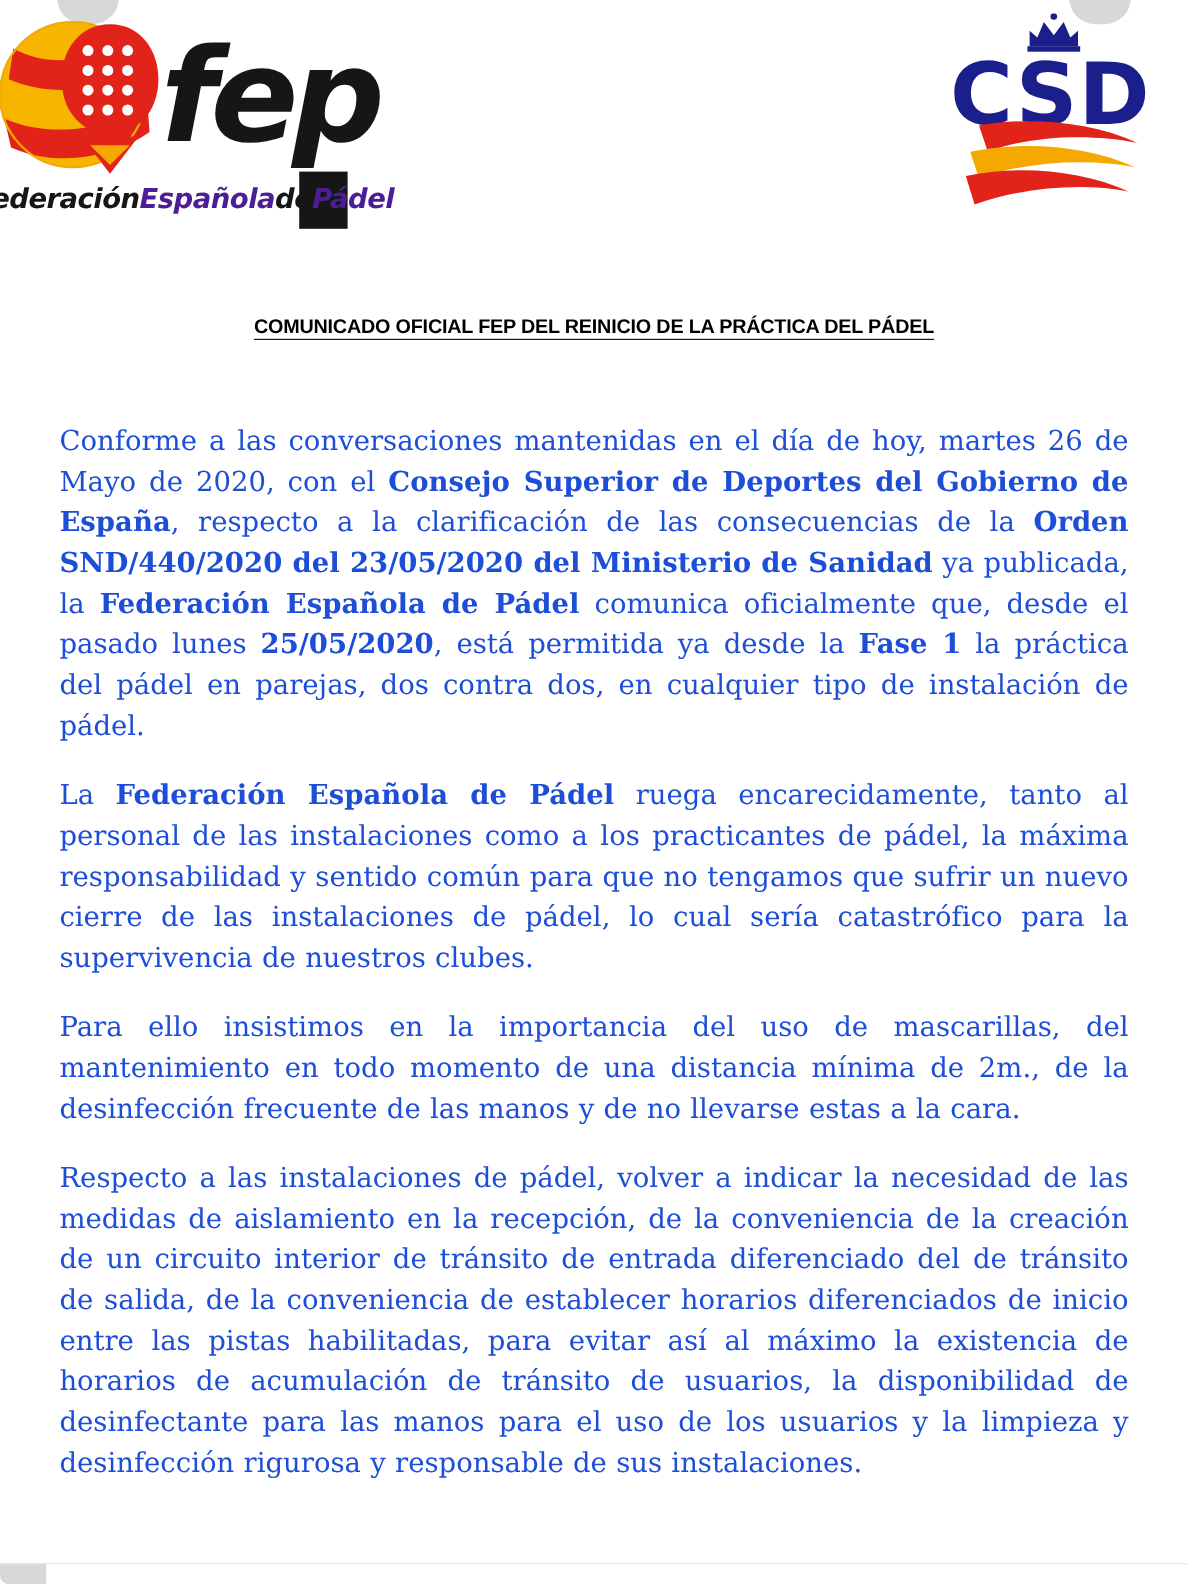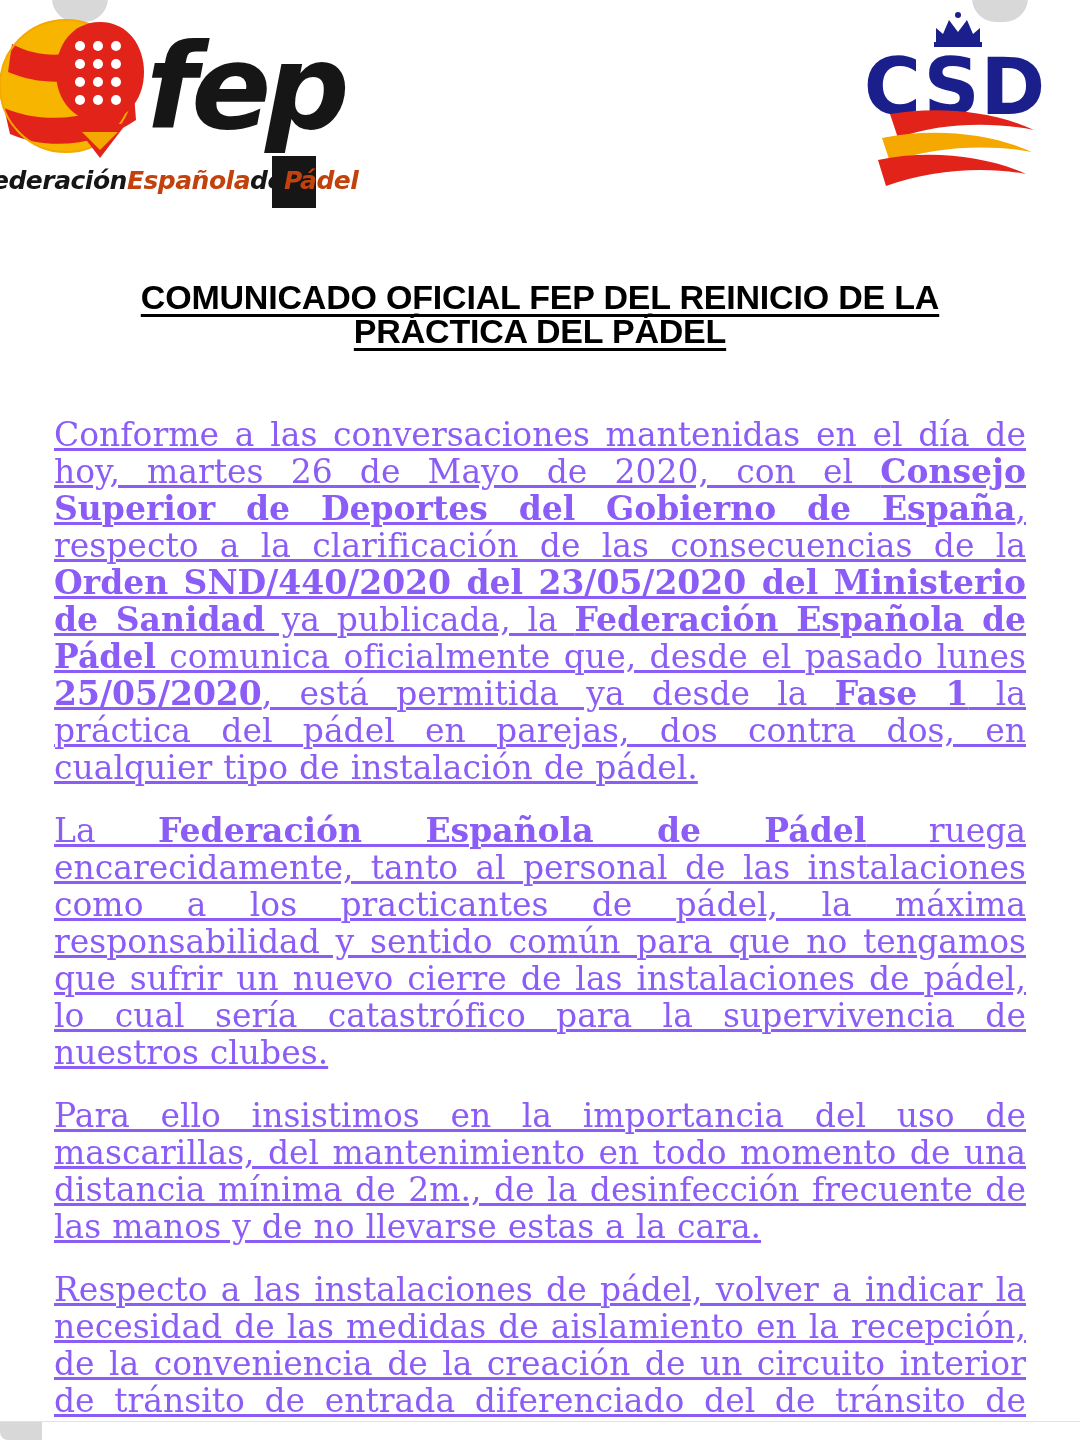--- a/index.html
+++ b/index.html
@@ -85,7 +85,7 @@
     white-space: nowrap;
   }
   .fep-sub .blk { color: #161616; }
-  .fep-sub .red { color: #c2410c; }
+  .fep-sub .red { color: #4c1d95; }
   .fep-bar {
     position: absolute;
     left: 272px;

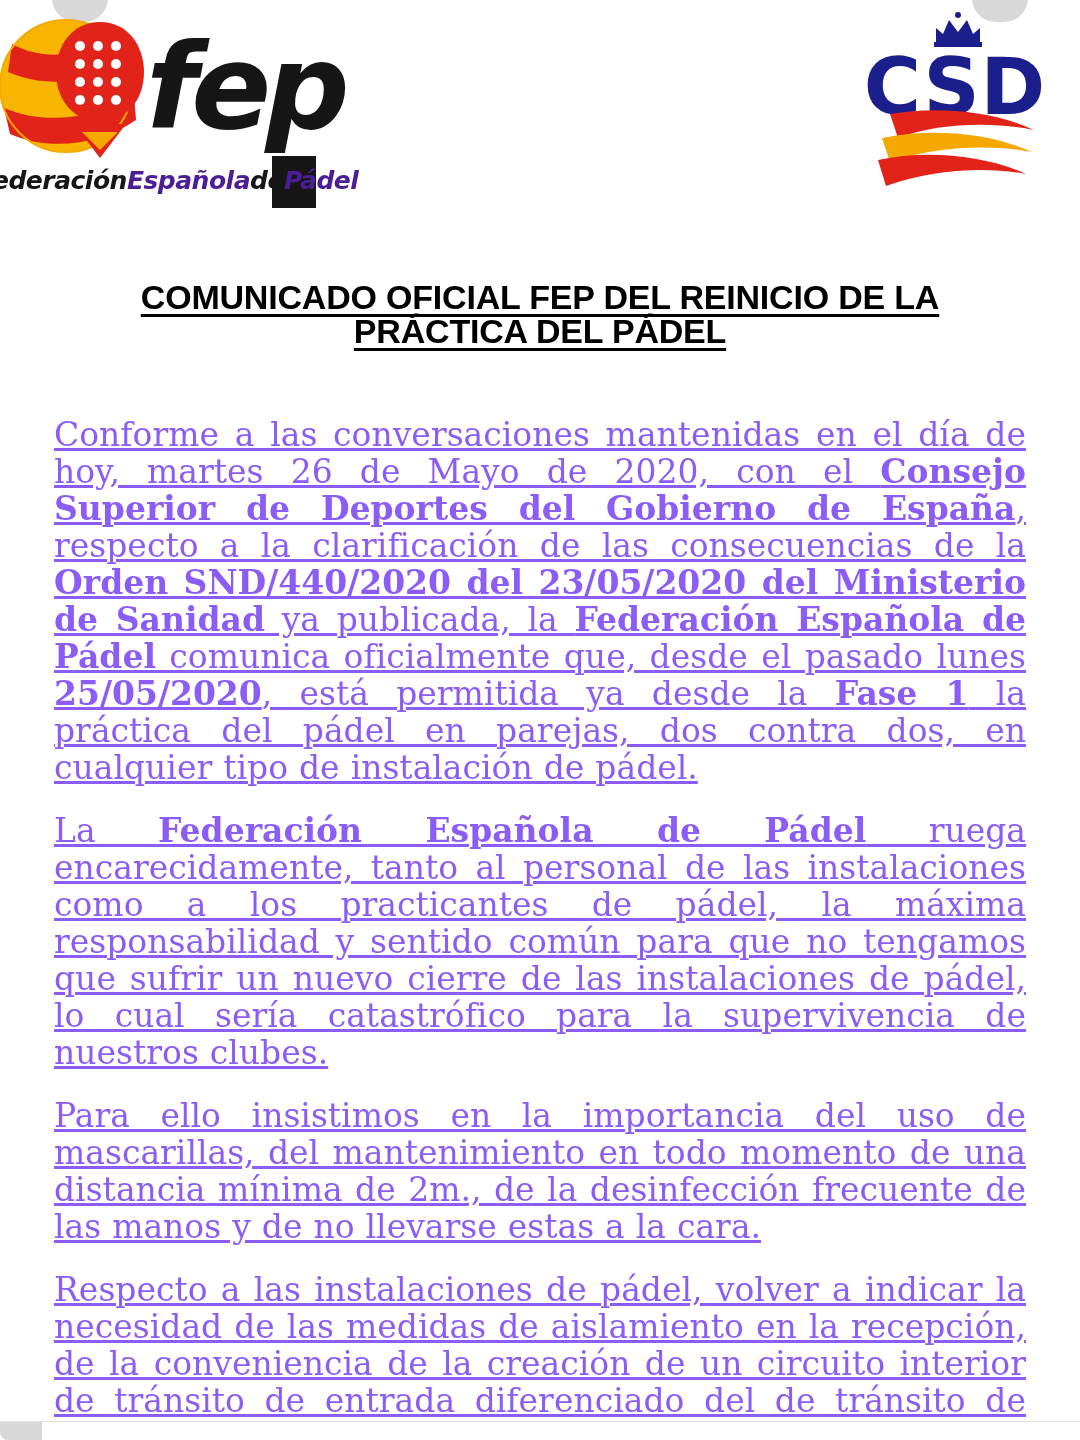--- a/index.html
+++ b/index.html
@@ -144,7 +144,7 @@
     text-align: center;
     font-family: "Liberation Sans", sans-serif;
     font-weight: bold;
-    font-size: 34px;
+    font-size: 18px;
     letter-spacing: -0.2px;
     color: #000;
     text-decoration: underline;

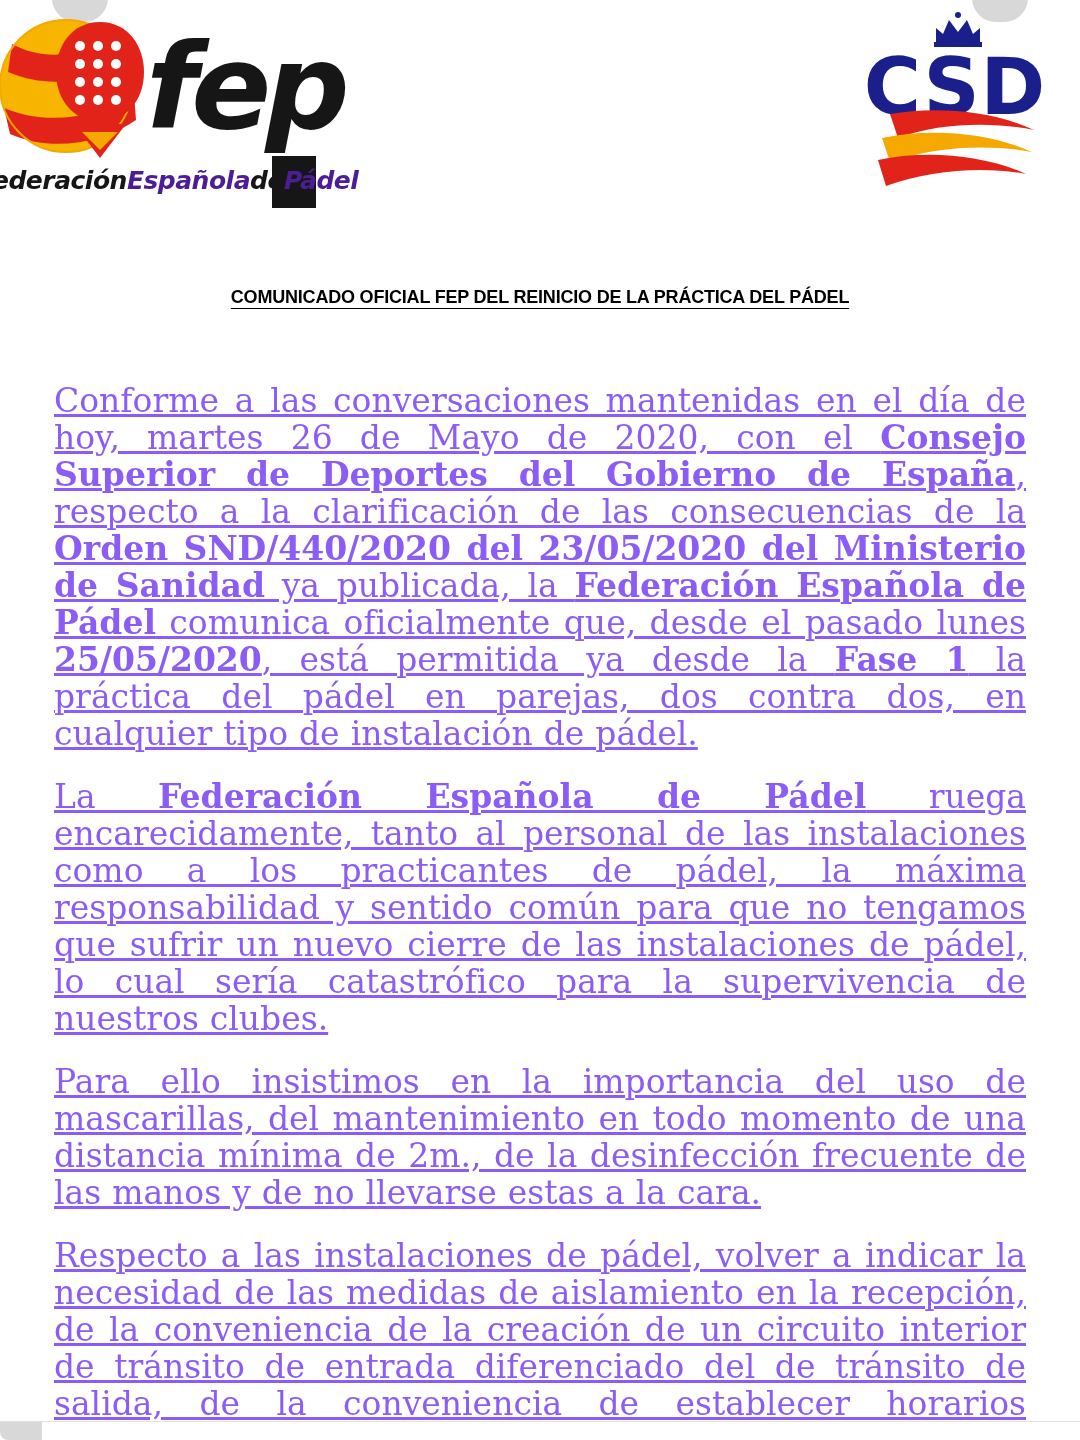--- a/index.html
+++ b/index.html
@@ -157,13 +157,12 @@
   }
   p.body-par {
     font-family: "DejaVu Serif", "Liberation Serif", serif;
-    font-size: 33px;
+    font-size: 25px;
     line-height: 37px;
     text-align: justify;
-    color: #8b5cf6;
+    color: #1d4ed8;
     margin: 0 0 26px 0;
     word-spacing: 0.5px;
-    text-decoration: underline;
   }
   p.body-par:last-child { margin-bottom: 0; }
   b { font-weight: bold; }

